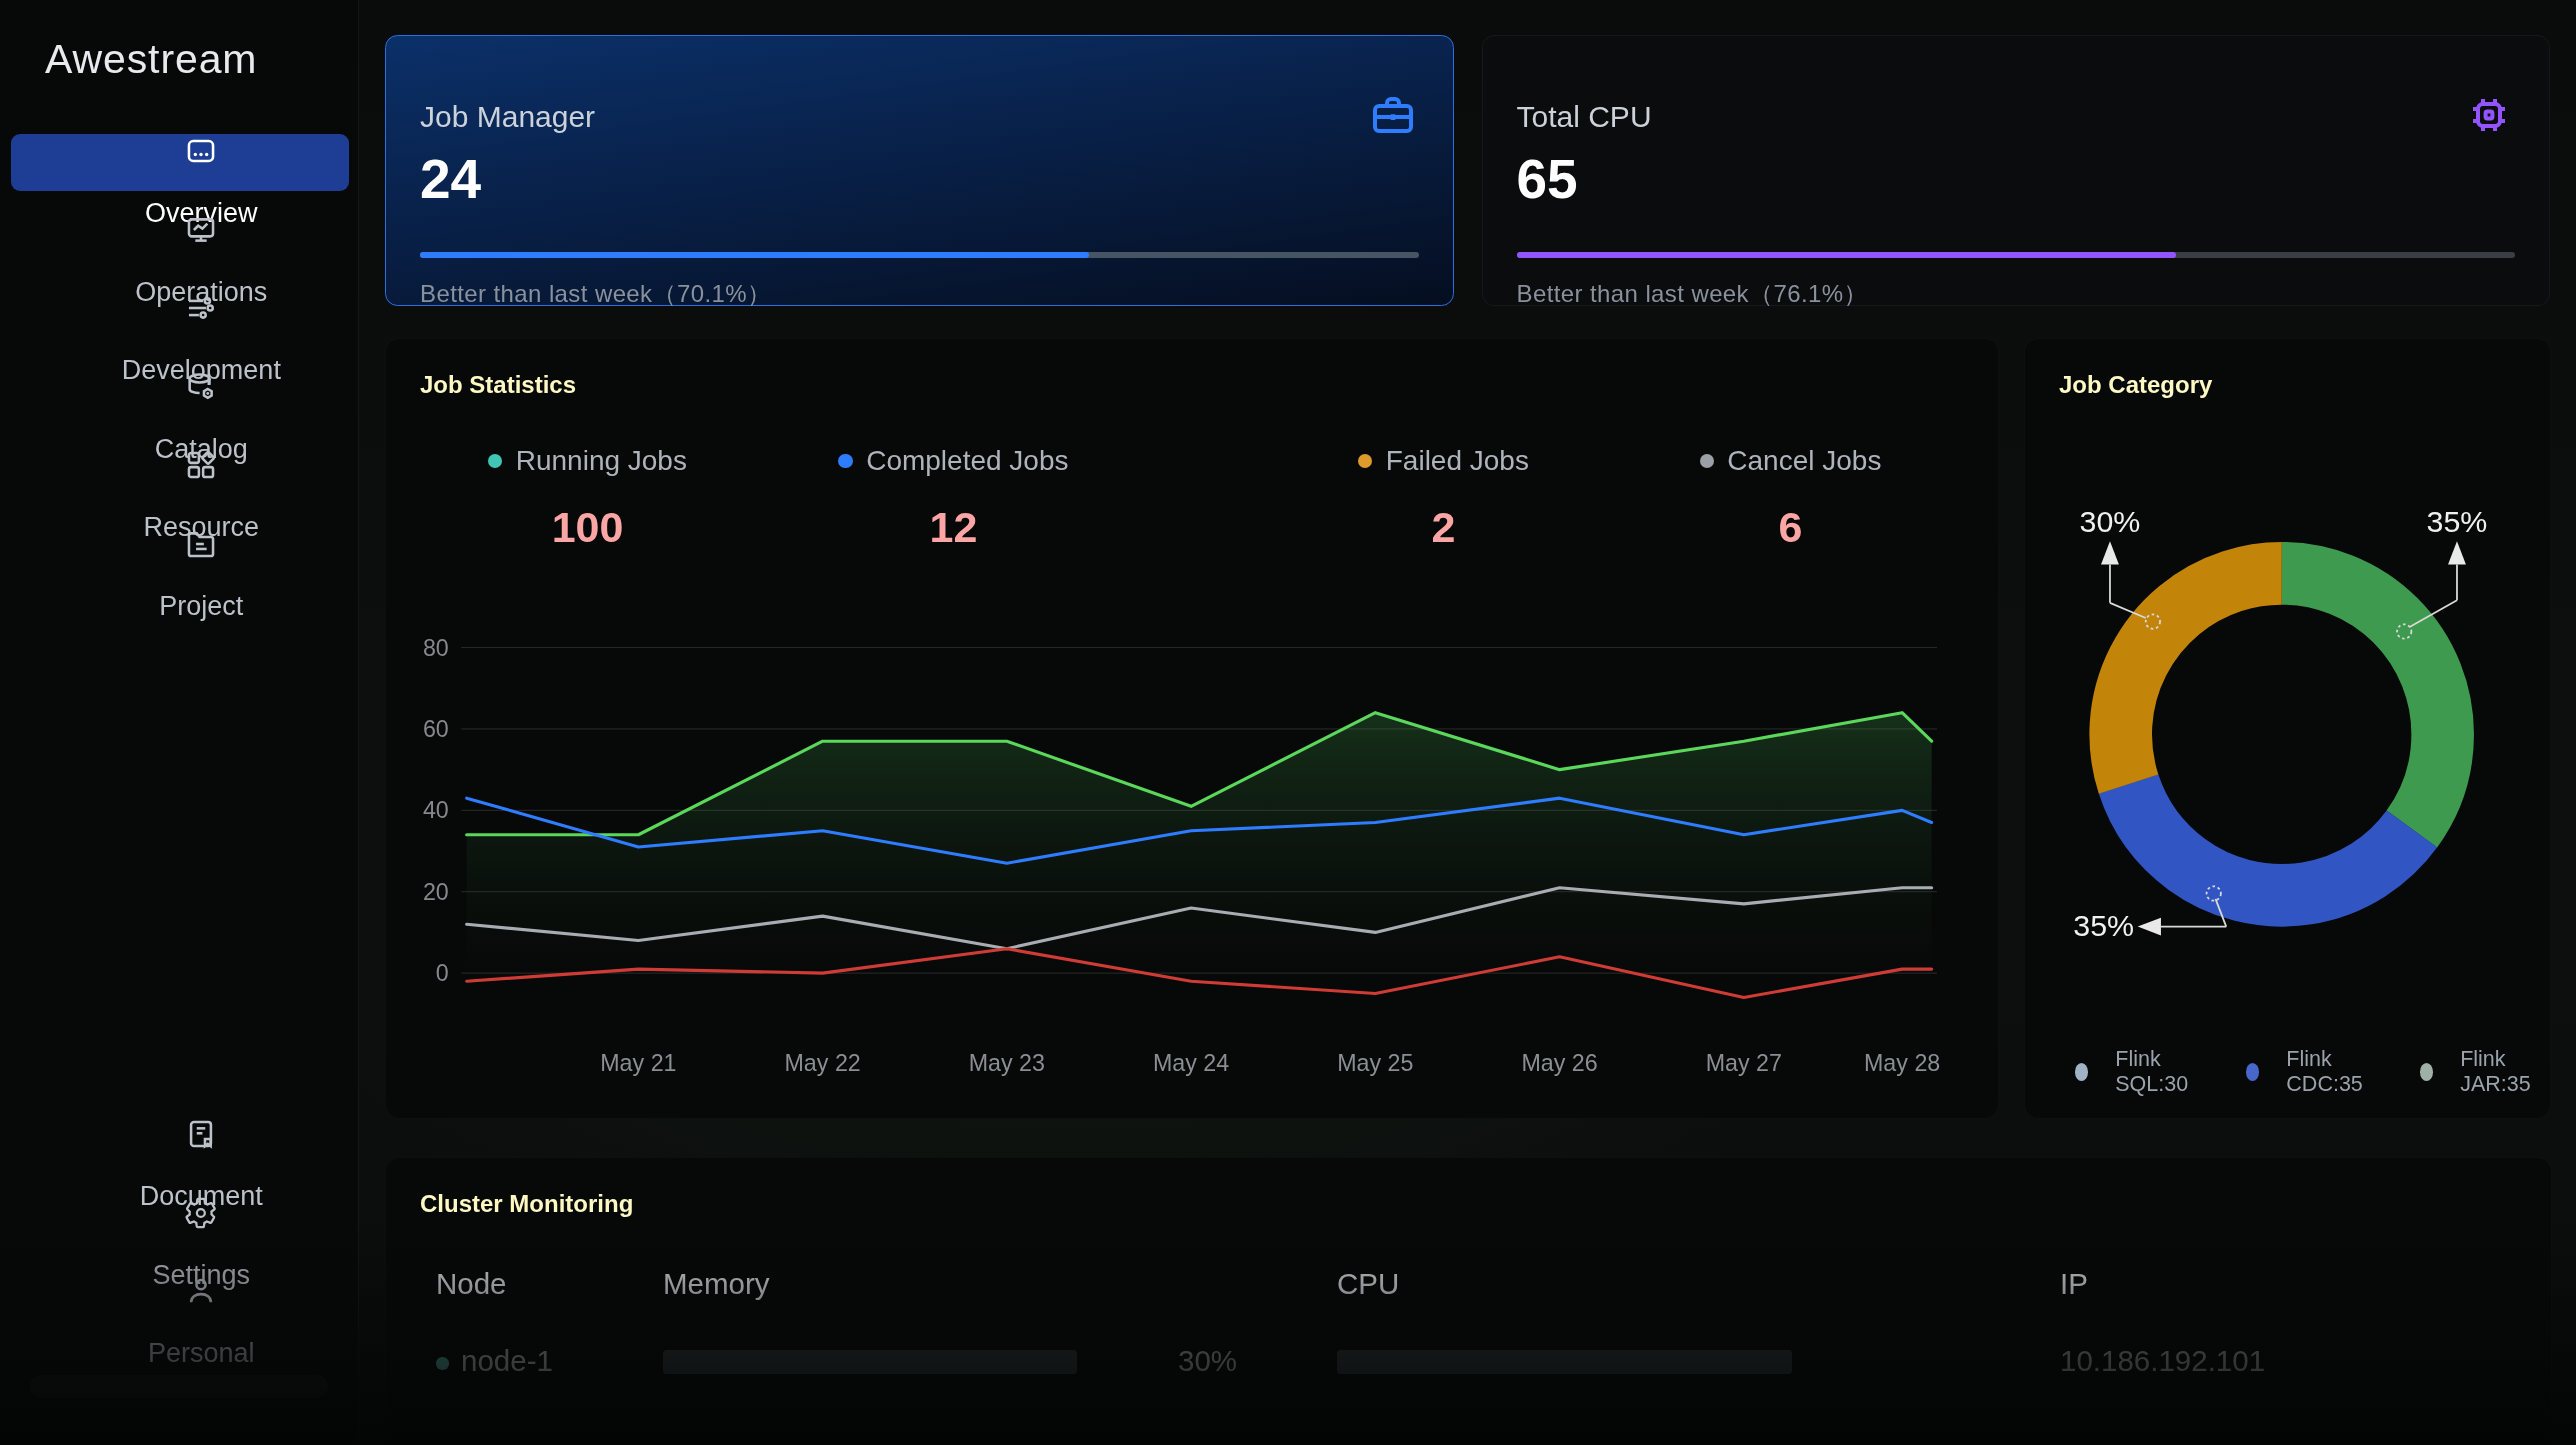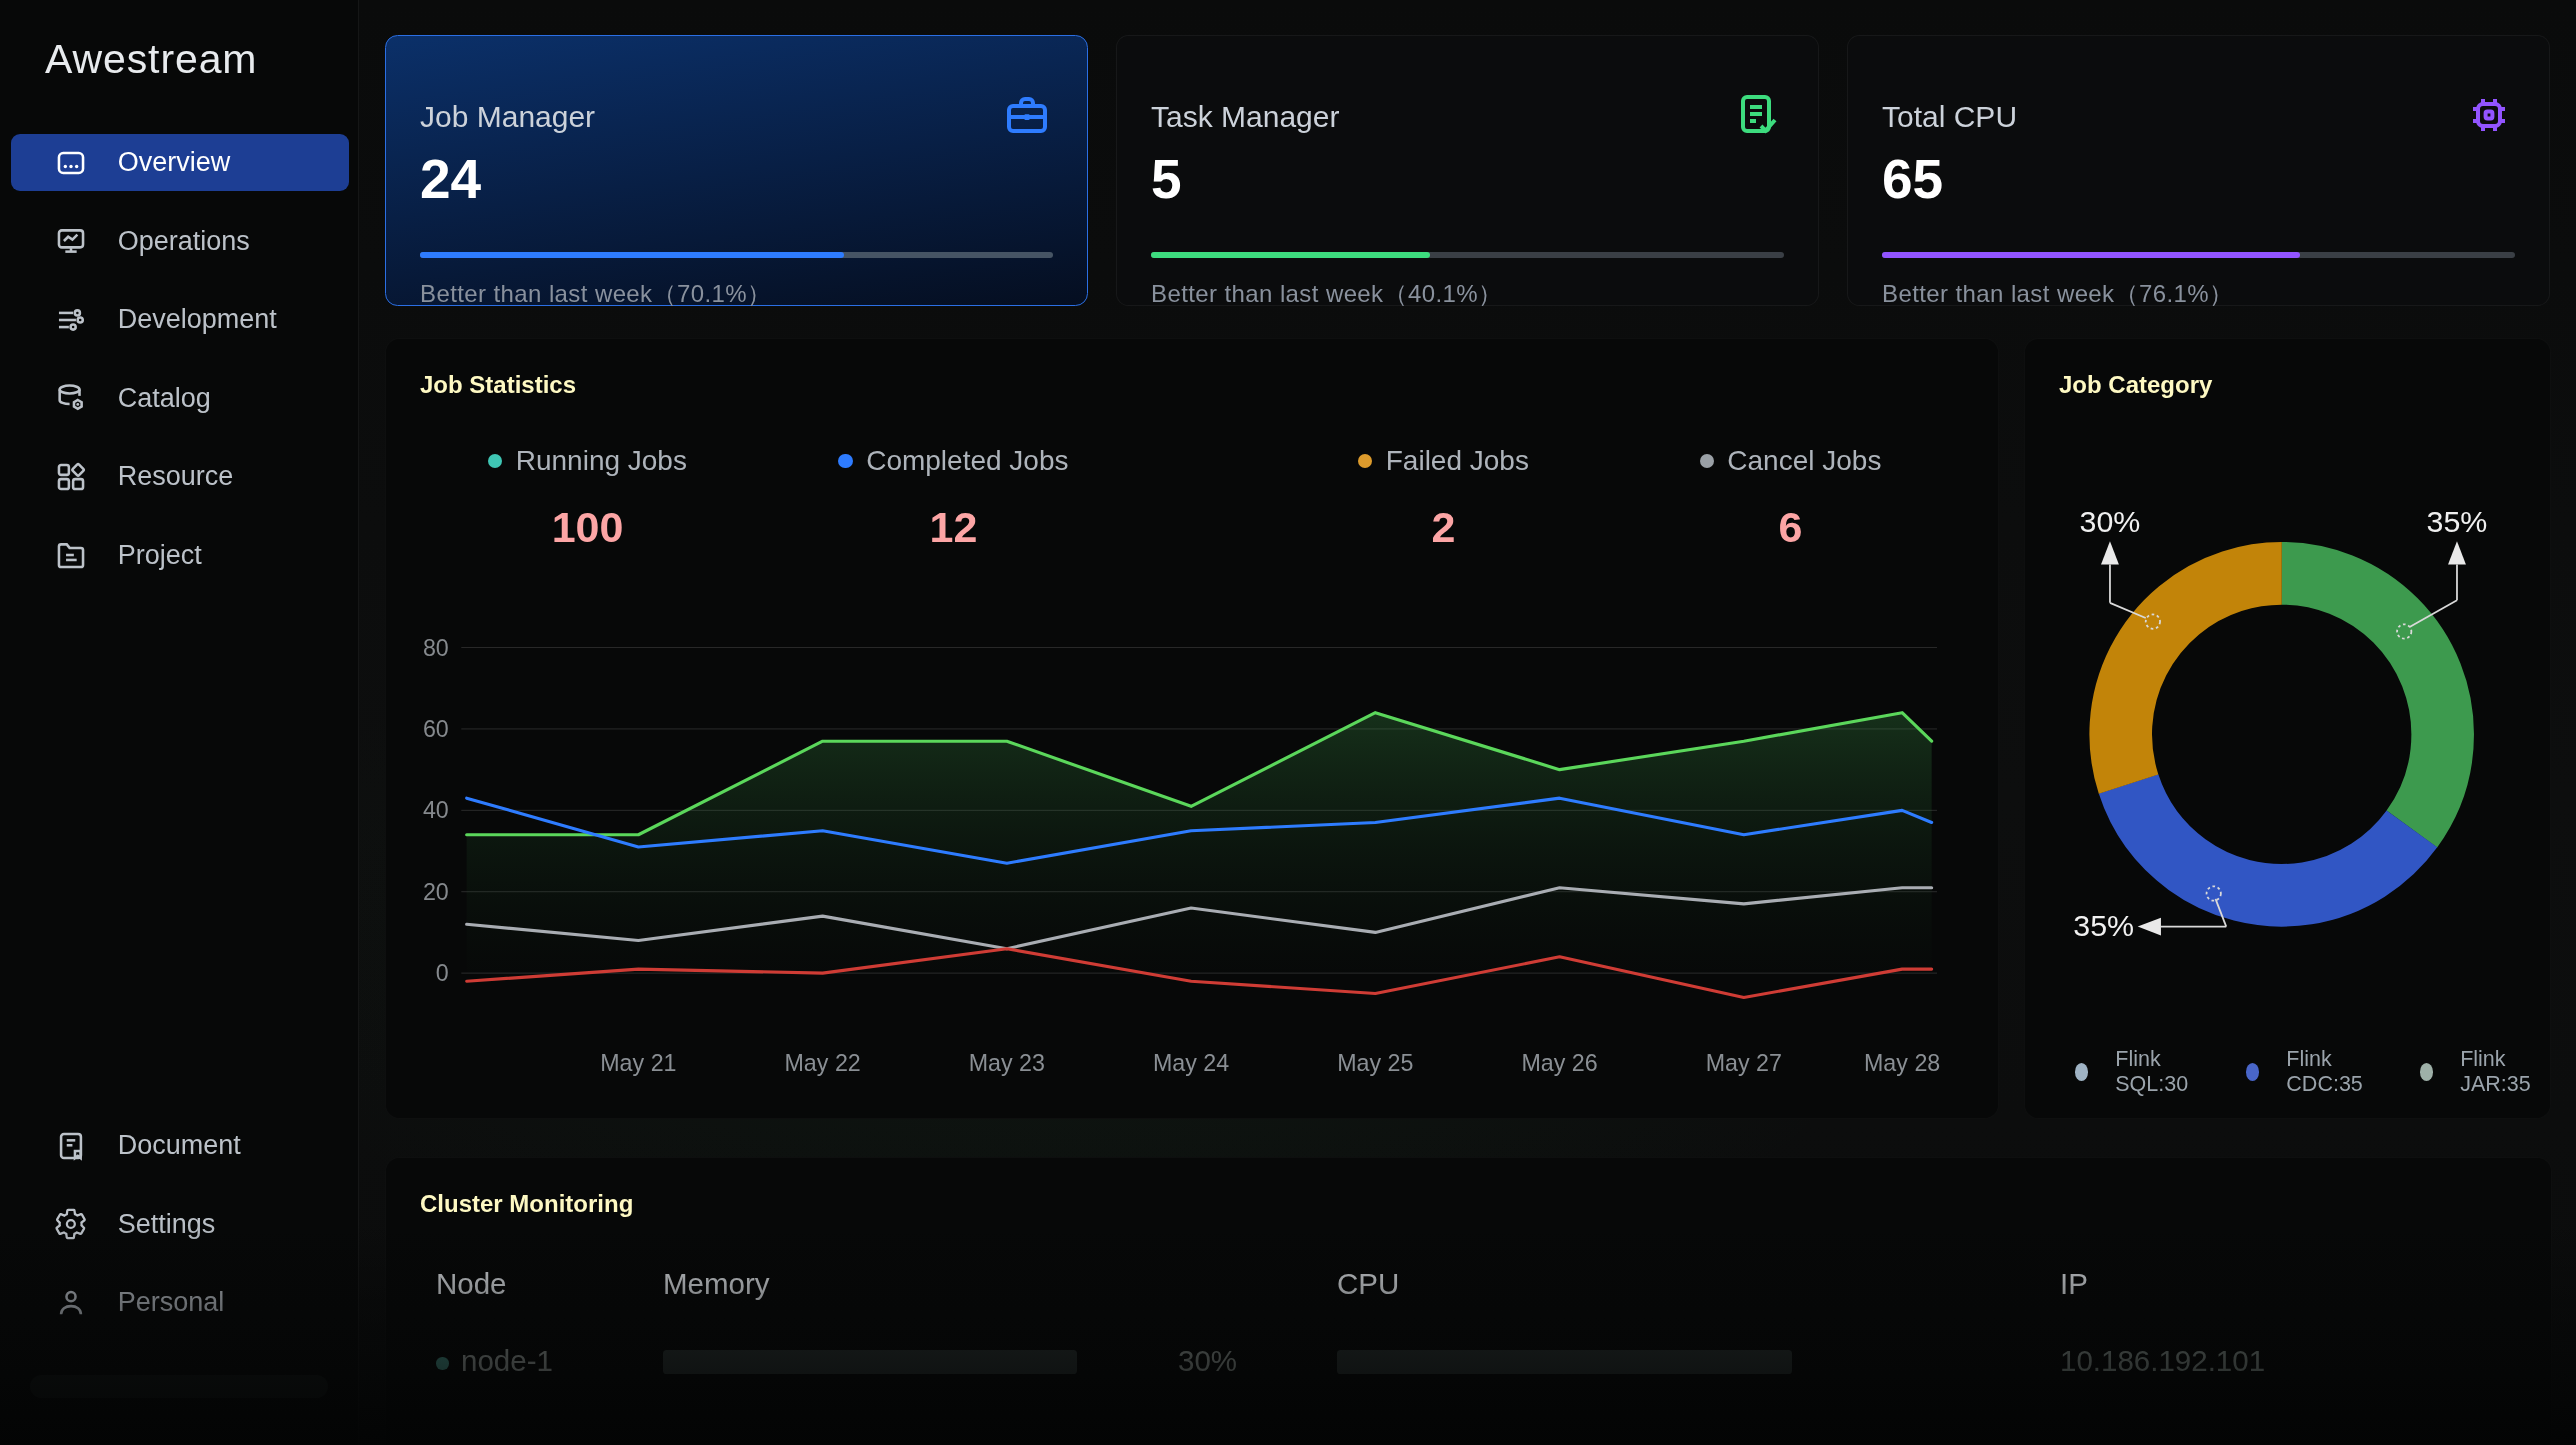--- a/index.html
+++ b/index.html
@@ -201,23 +201,6 @@
     <div class="card-sub">Better than last week（70.1%）</div>
   </div>
 
-  <div class="card">
-    <div class="card-title">Task Manager</div>
-    <div class="card-icon" style="color:#3ddc7e">
-      <svg viewBox="0 0 24 24" fill="none" stroke="currentColor" stroke-width="2">
-          <rect x="4.5" y="3" width="13" height="17" rx="2"></rect>
-          <line x1="8" y1="8" x2="14" y2="8"></line>
-          <line x1="8" y1="11.5" x2="14" y2="11.5"></line>
-          <line x1="8" y1="15" x2="11" y2="15"></line>
-          <polyline points="13.5,17.5 15.8,19.8 20.5,14.5"></polyline>
-        </svg>
-    </div>
-    <div class="card-value">5</div>
-    <div class="card-bar">
-      <div class="card-bar-fill" style="background: rgb(61, 220, 126); width: 44%;"></div>
-    </div>
-    <div class="card-sub">Better than last week（40.1%）</div>
-  </div>
 
   <div class="card">
     <div class="card-title">Total CPU</div>

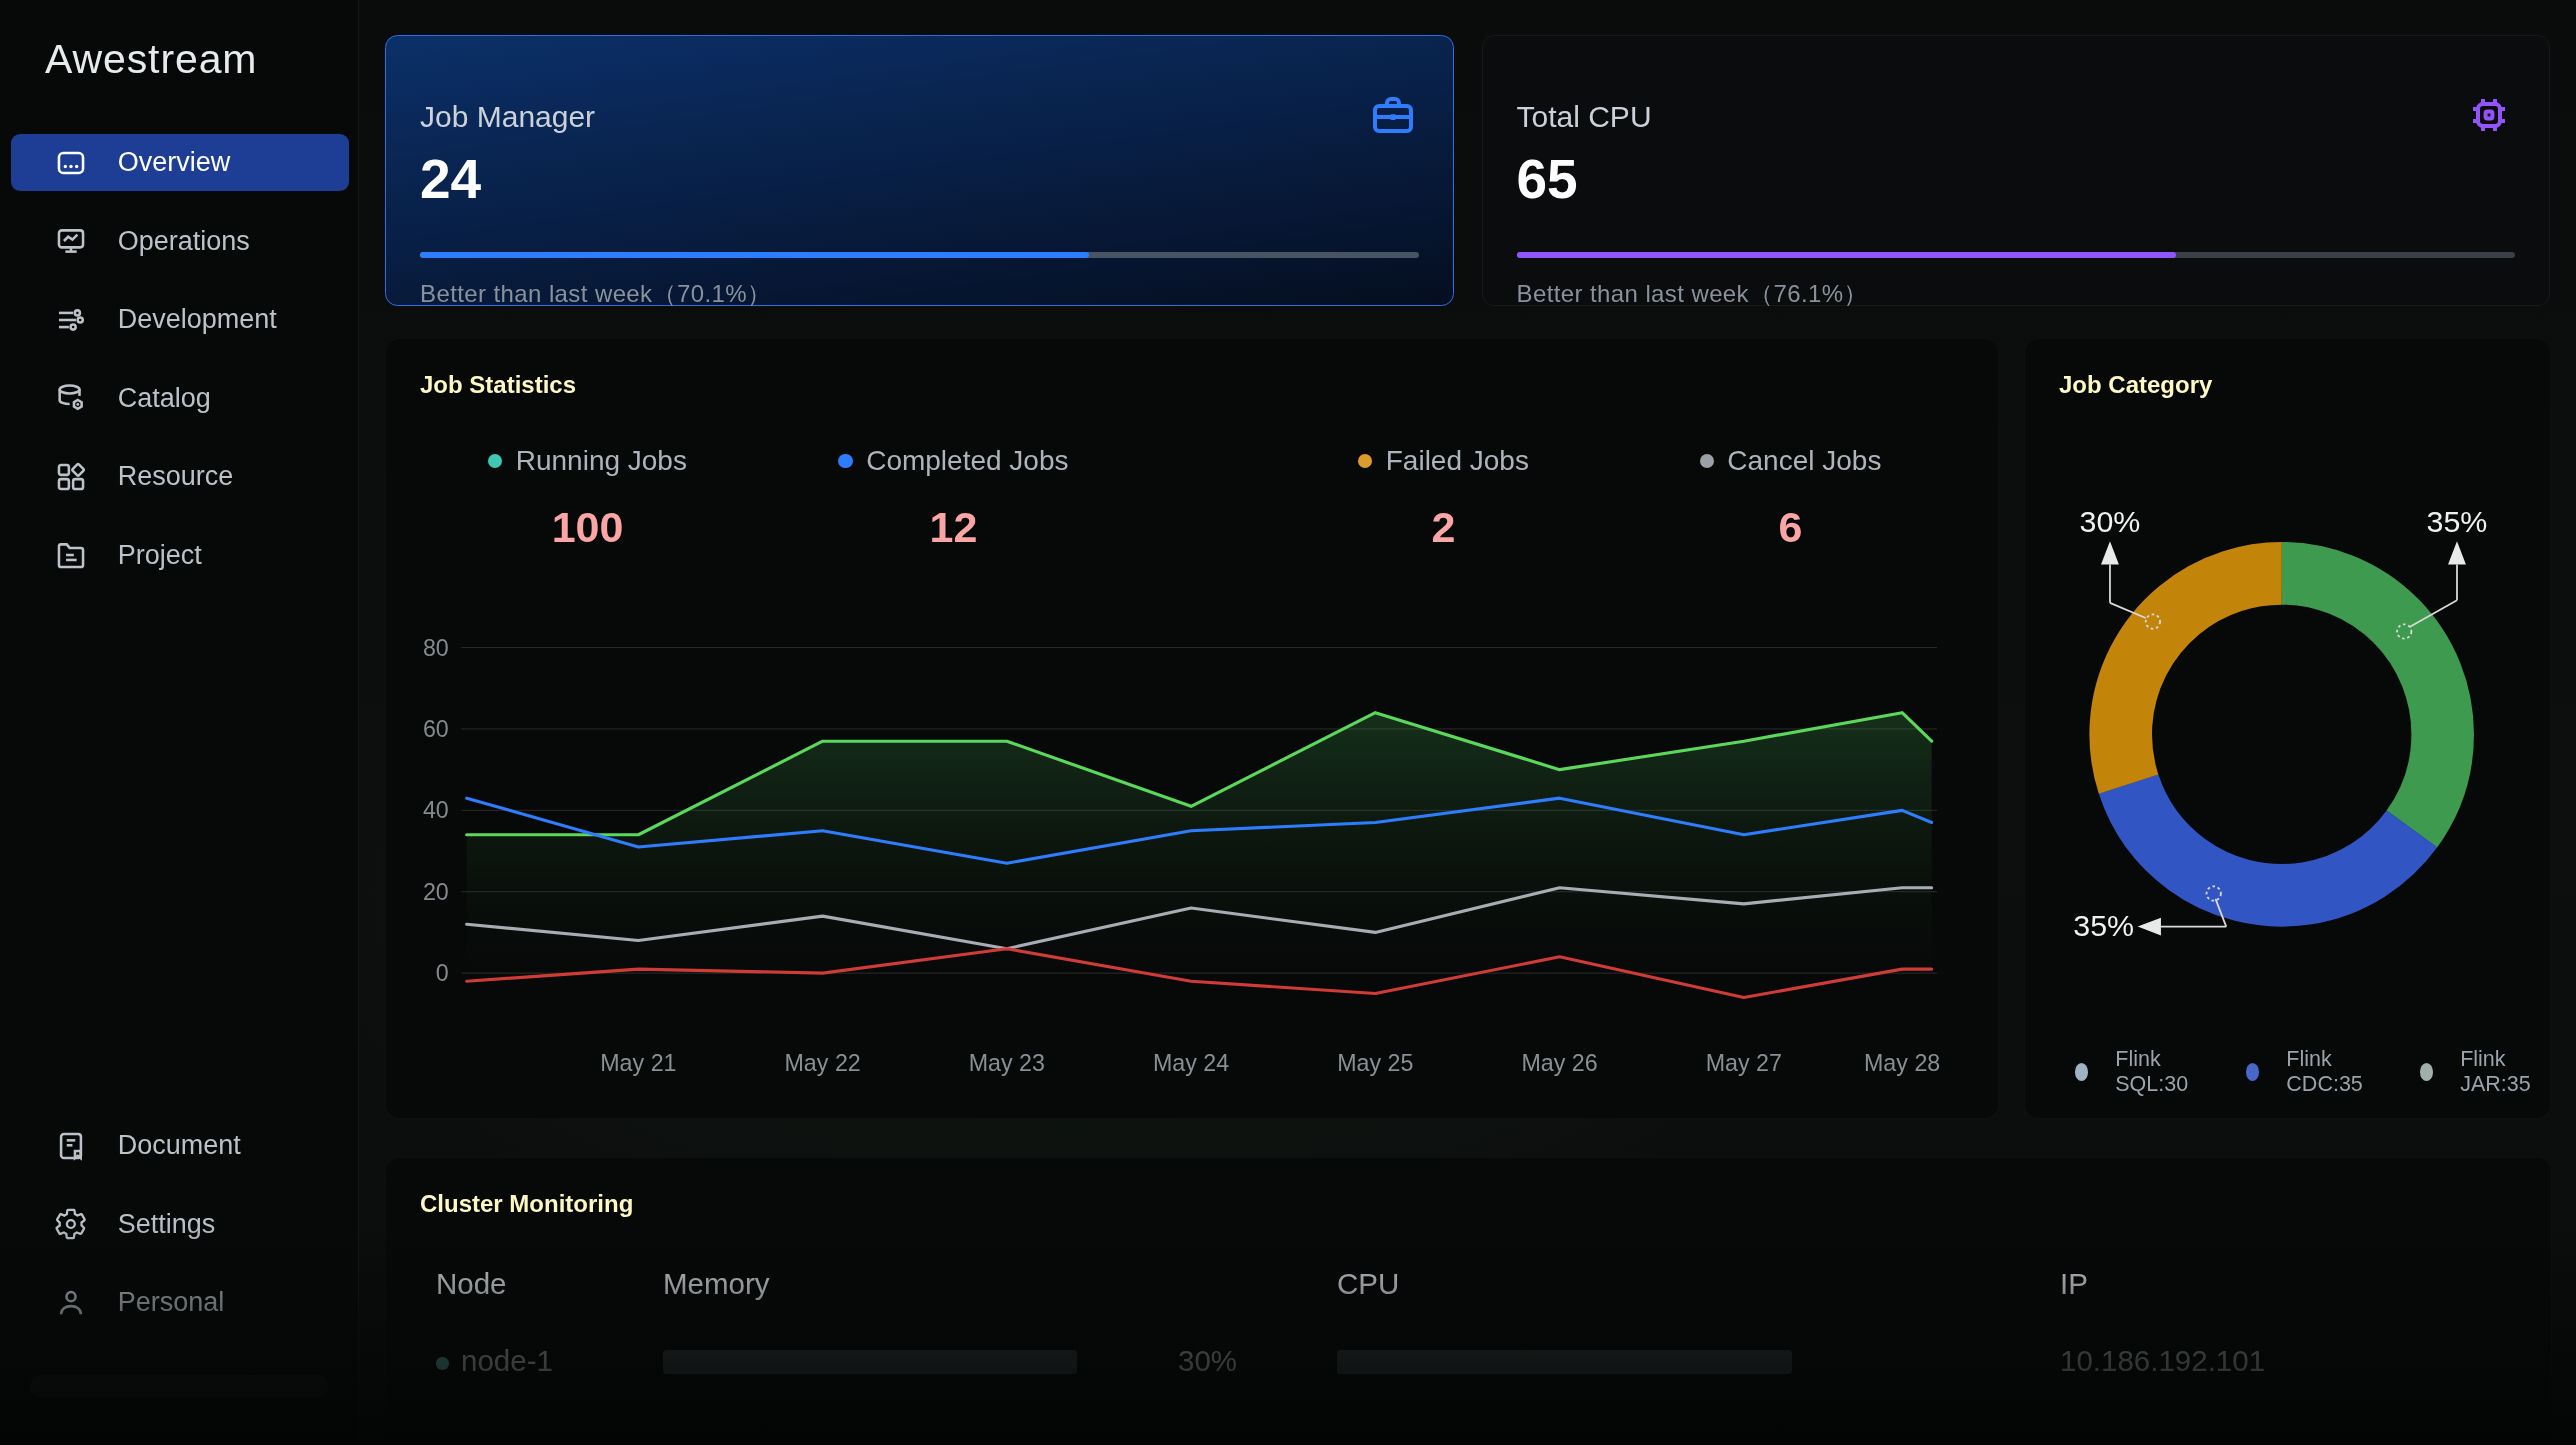--- a/index.html
+++ b/index.html
@@ -18,7 +18,7 @@
   .nav{position:absolute;top:134px;left:10.7px;right:9px;}
   .nav2{position:absolute;top:1117px;left:10.7px;right:9px;}
   .nav-item{display:flex;align-items:center;height:57px;margin-bottom:21.5px;border-radius:9px;
-    padding-left:43px;gap:30px;color:#bcc2c9;font-size:27px;cursor:pointer;}
+    padding-left:43px;gap:30px;color:#bcc2c9;font-size:27px;cursor:pointer;flex-direction:column;}
   .nav-item.active{background:#1d3e94;color:#ffffff;}
   .nav-item .ic{width:34px;height:34px;flex:0 0 34px;display:flex;align-items:center;justify-content:center;}
   .nav-item .ic svg{width:34px;height:34px;}

